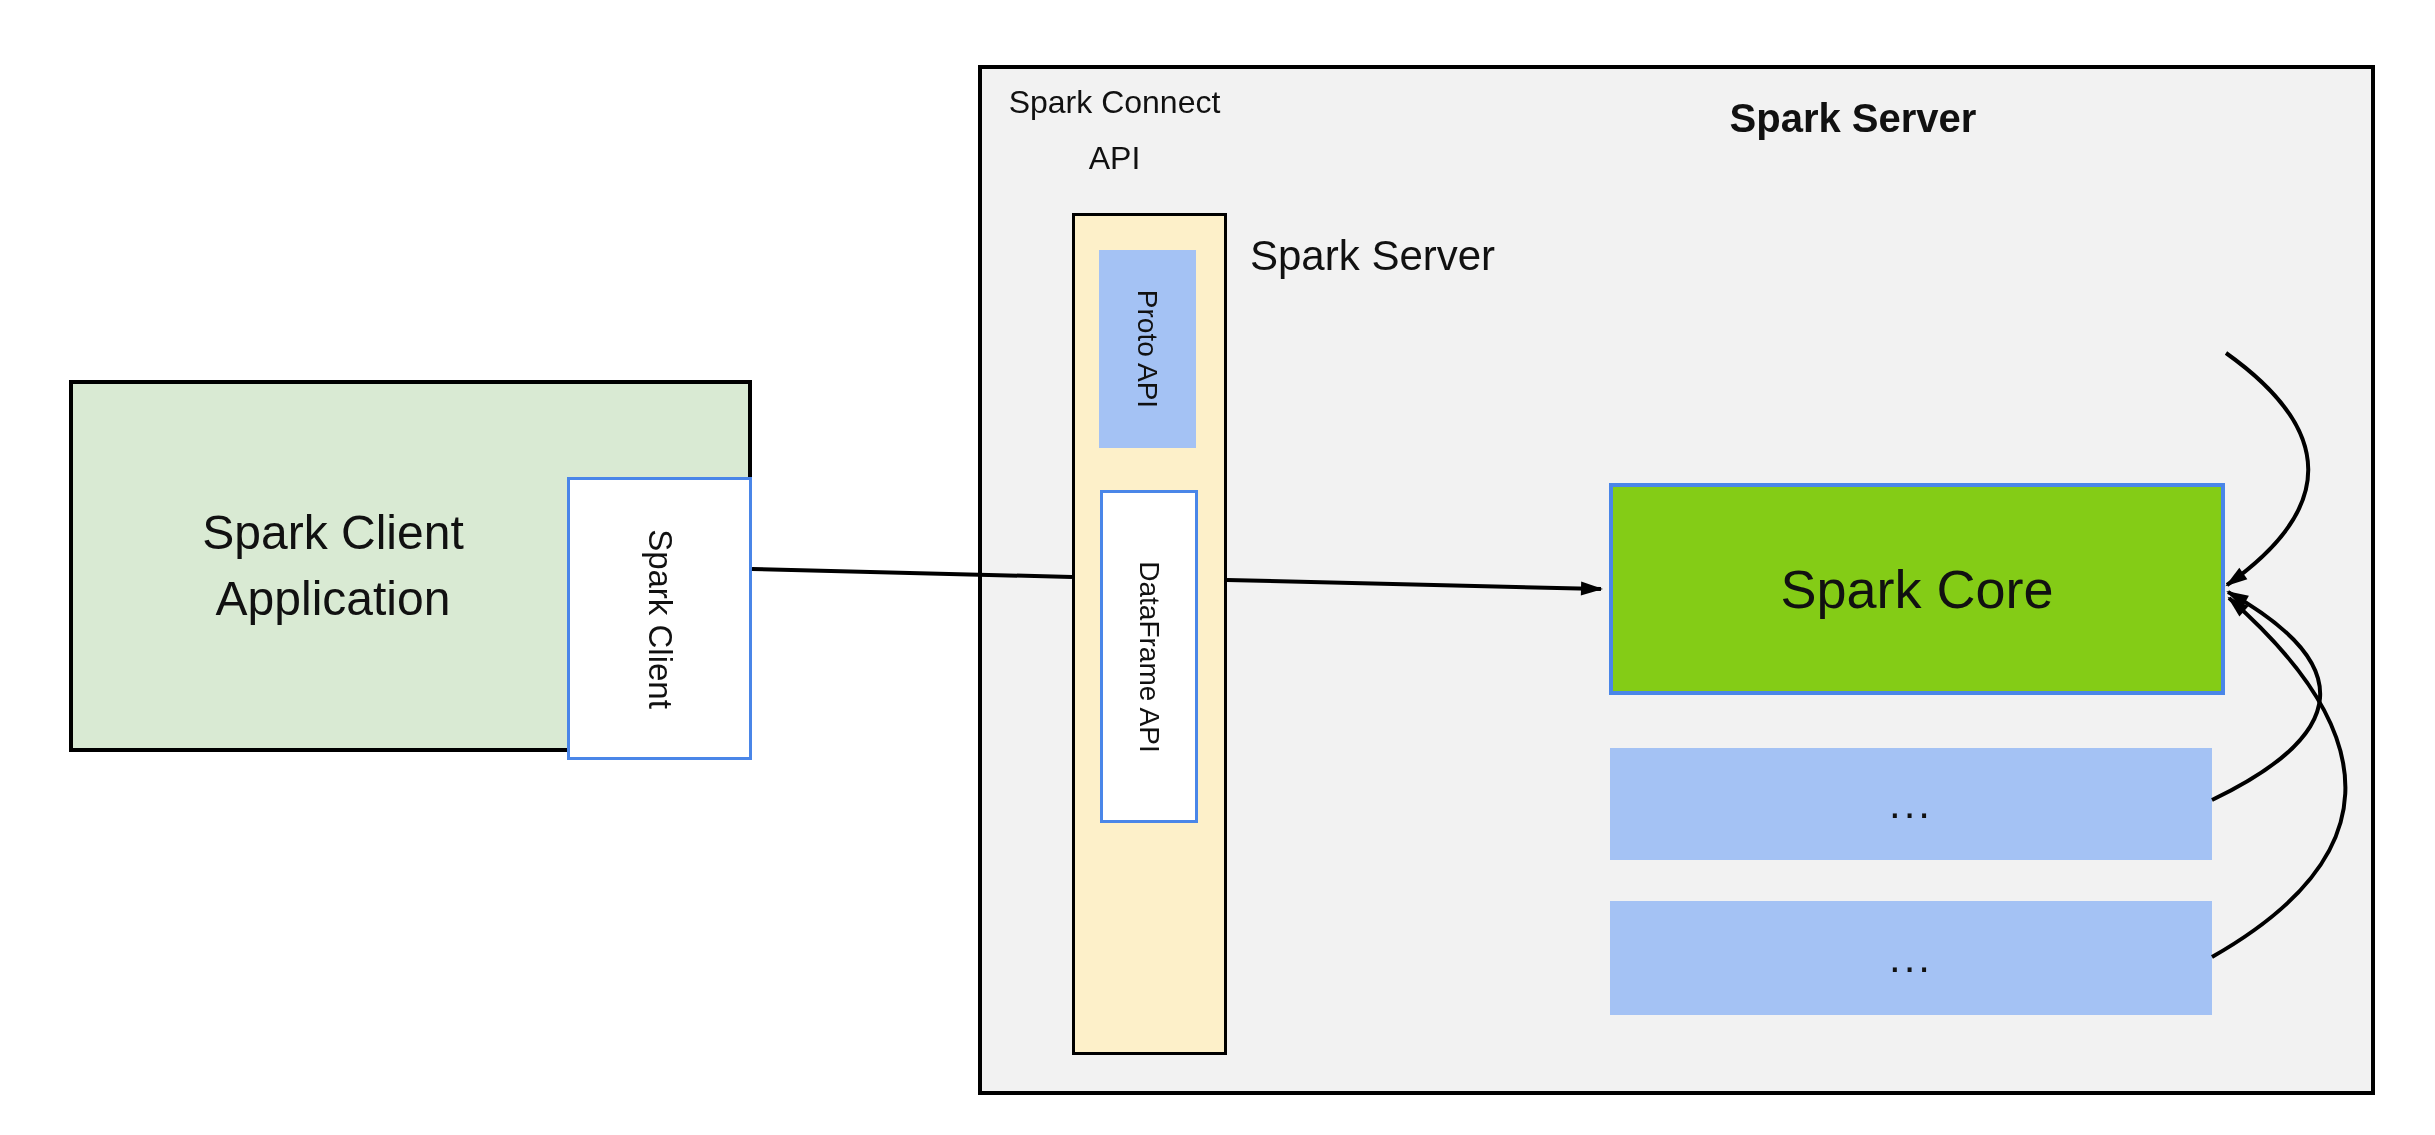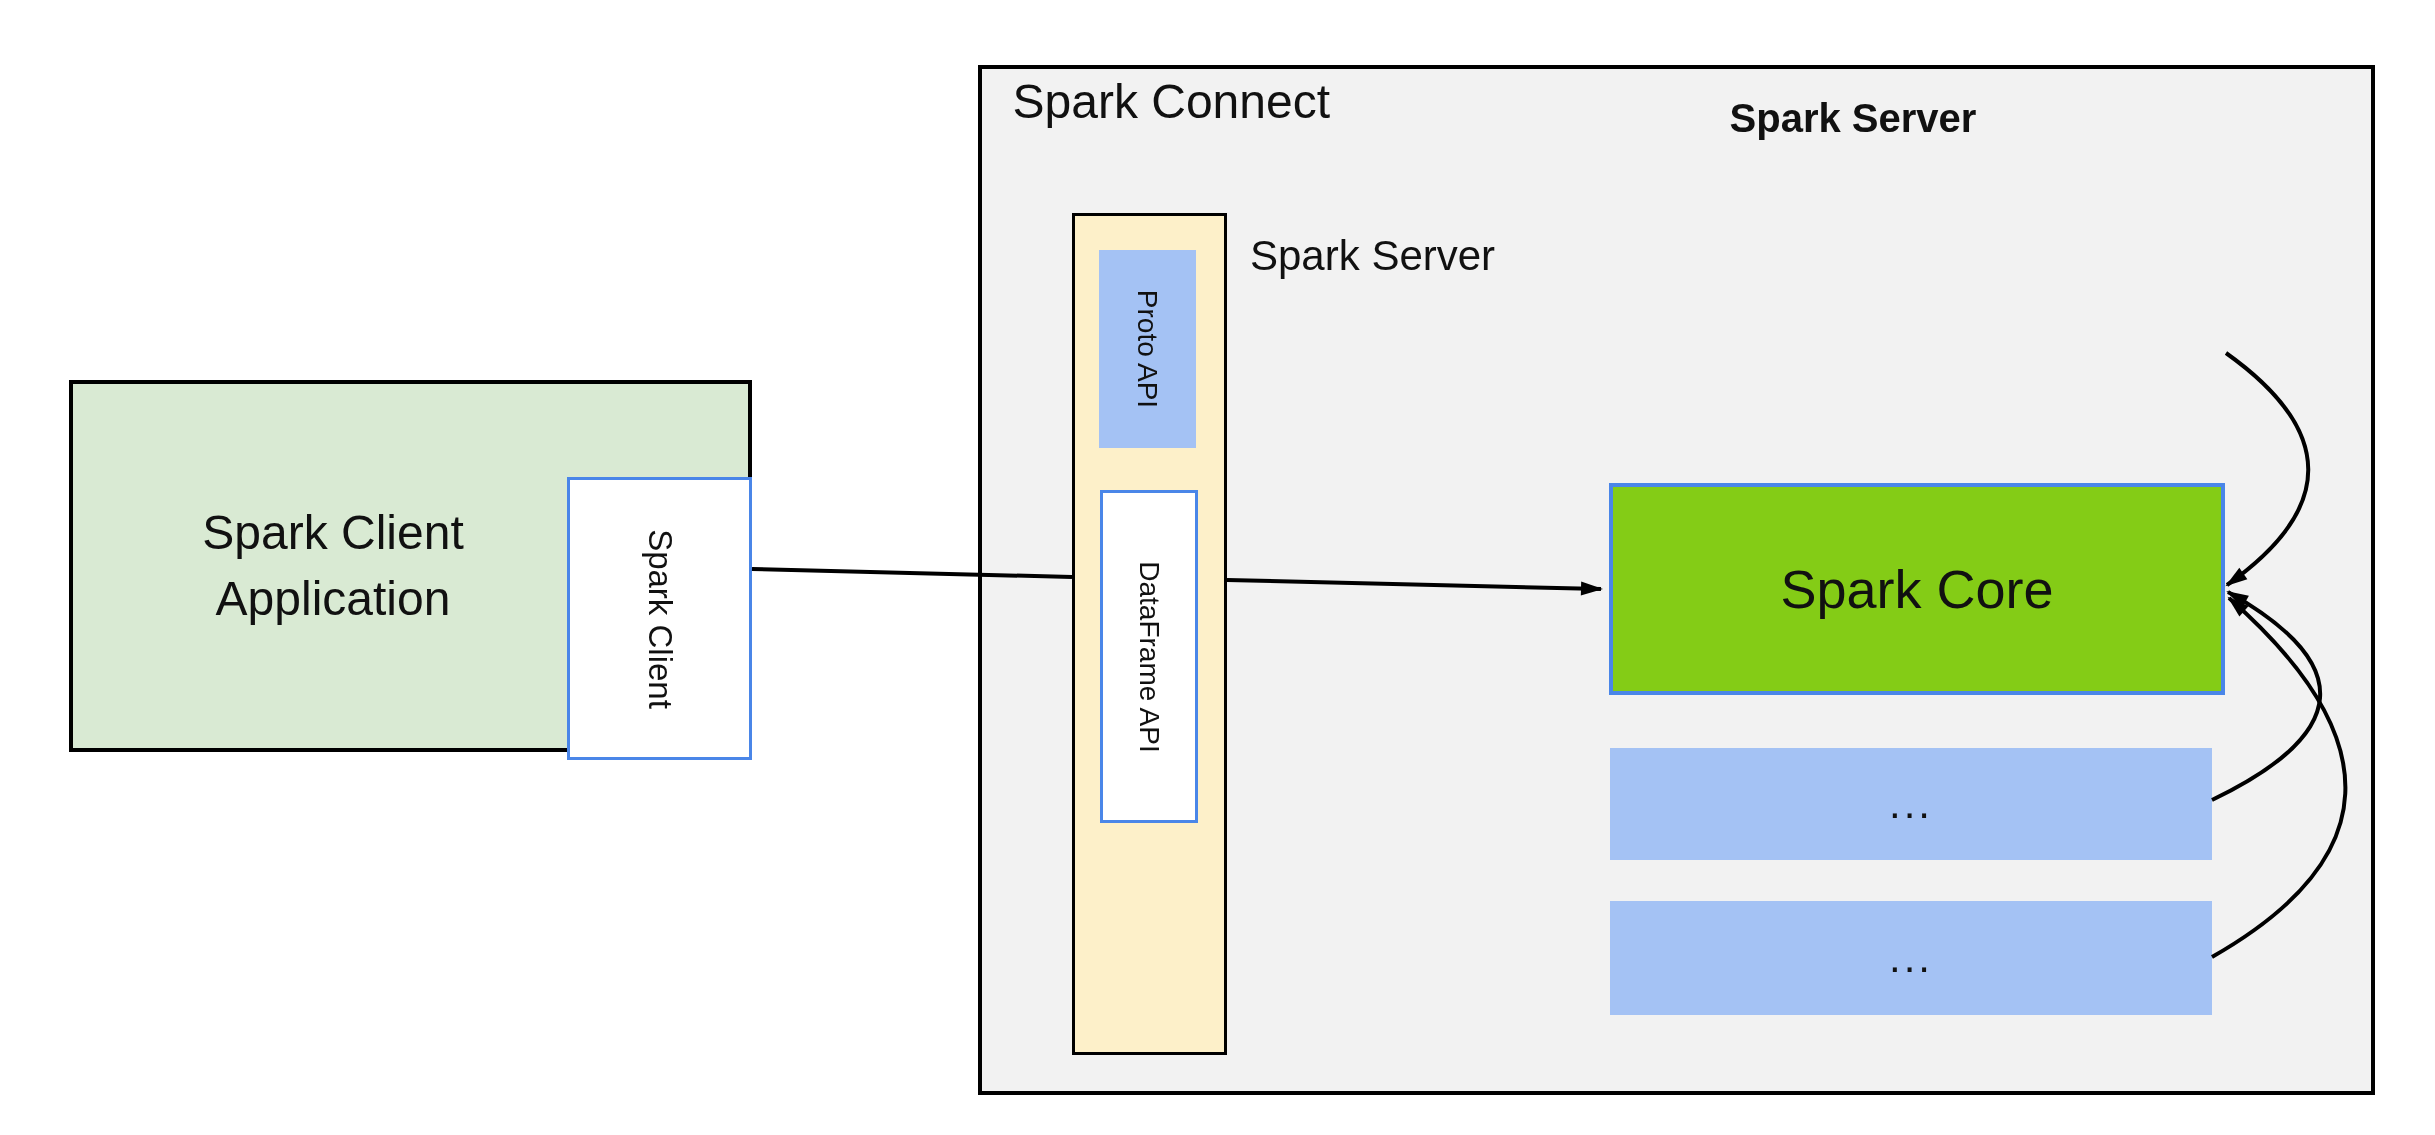--- a/index.html
+++ b/index.html
@@ -65,10 +65,10 @@
     z-index: 0;
   }
   #connect-api-title {
-    left: 995px; top: 74px; width: 335px;
-    font-size: 48px;
+    left: 947px; top: 74px; width: 335px;
+    font-size: 32px;
     line-height: 56px;
-    text-align: right;
+    text-align: center;
     z-index: 2;
   }
   #yellow-column {

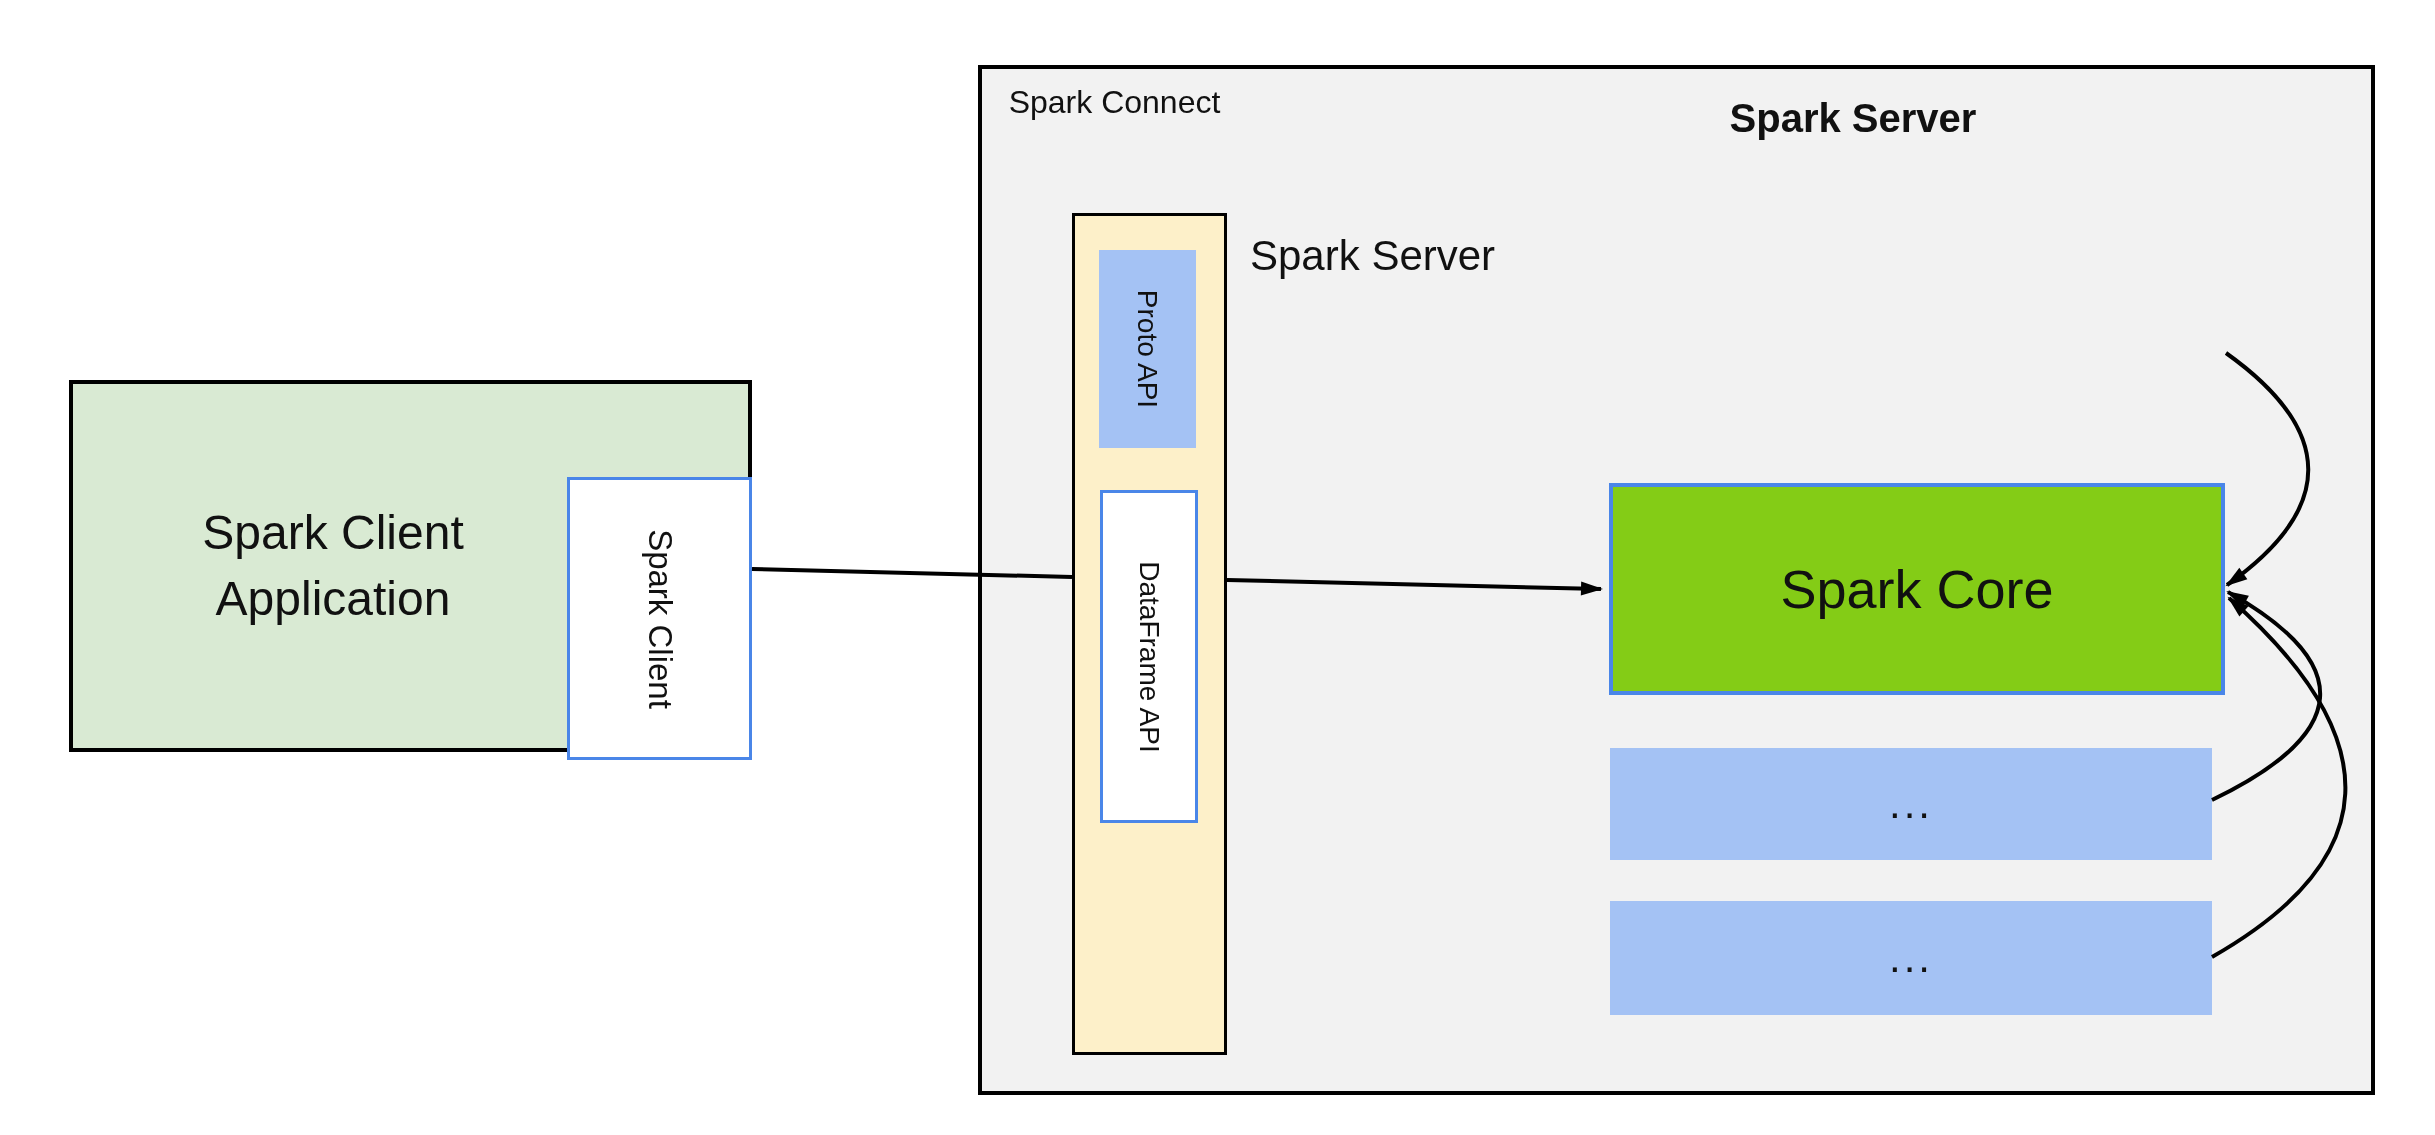--- a/index.html
+++ b/index.html
@@ -176,6 +176,7 @@
 
   <div id="connect-api-title" class="abs">
     <div>Spark Connect</div>
+    <div>API</div>
   </div>
 
   <div id="yellow-column" class="abs"></div>

